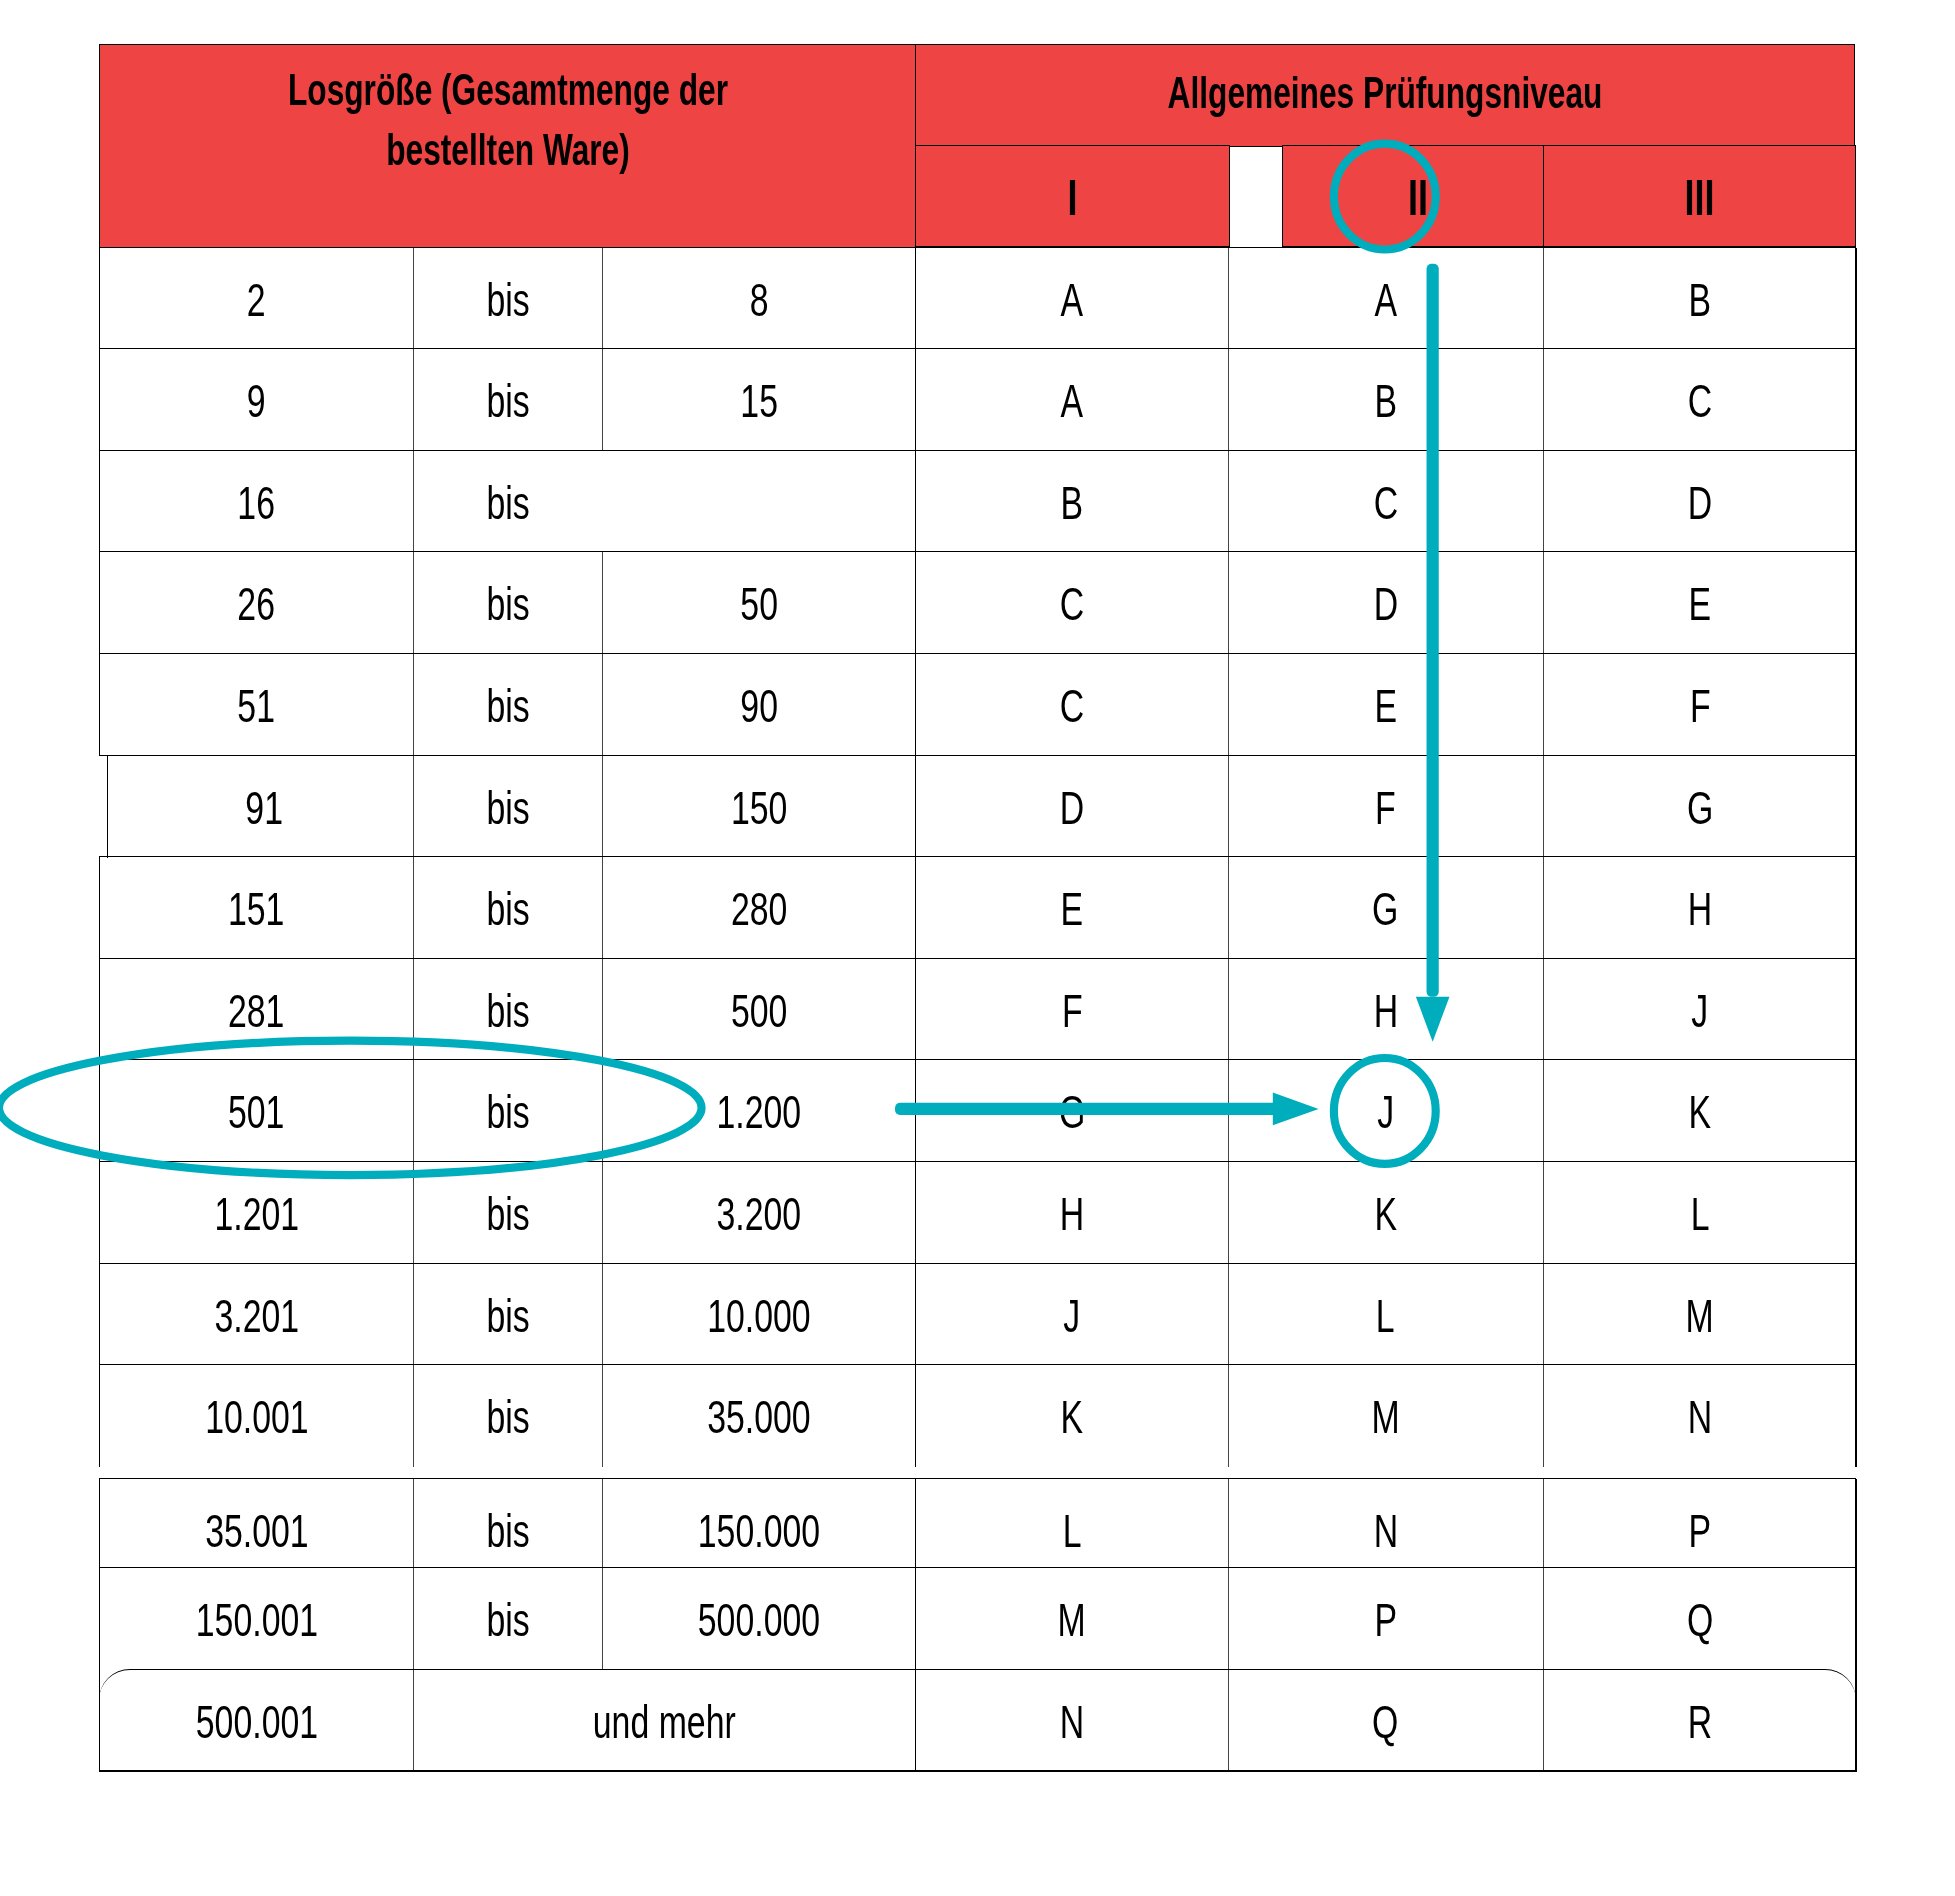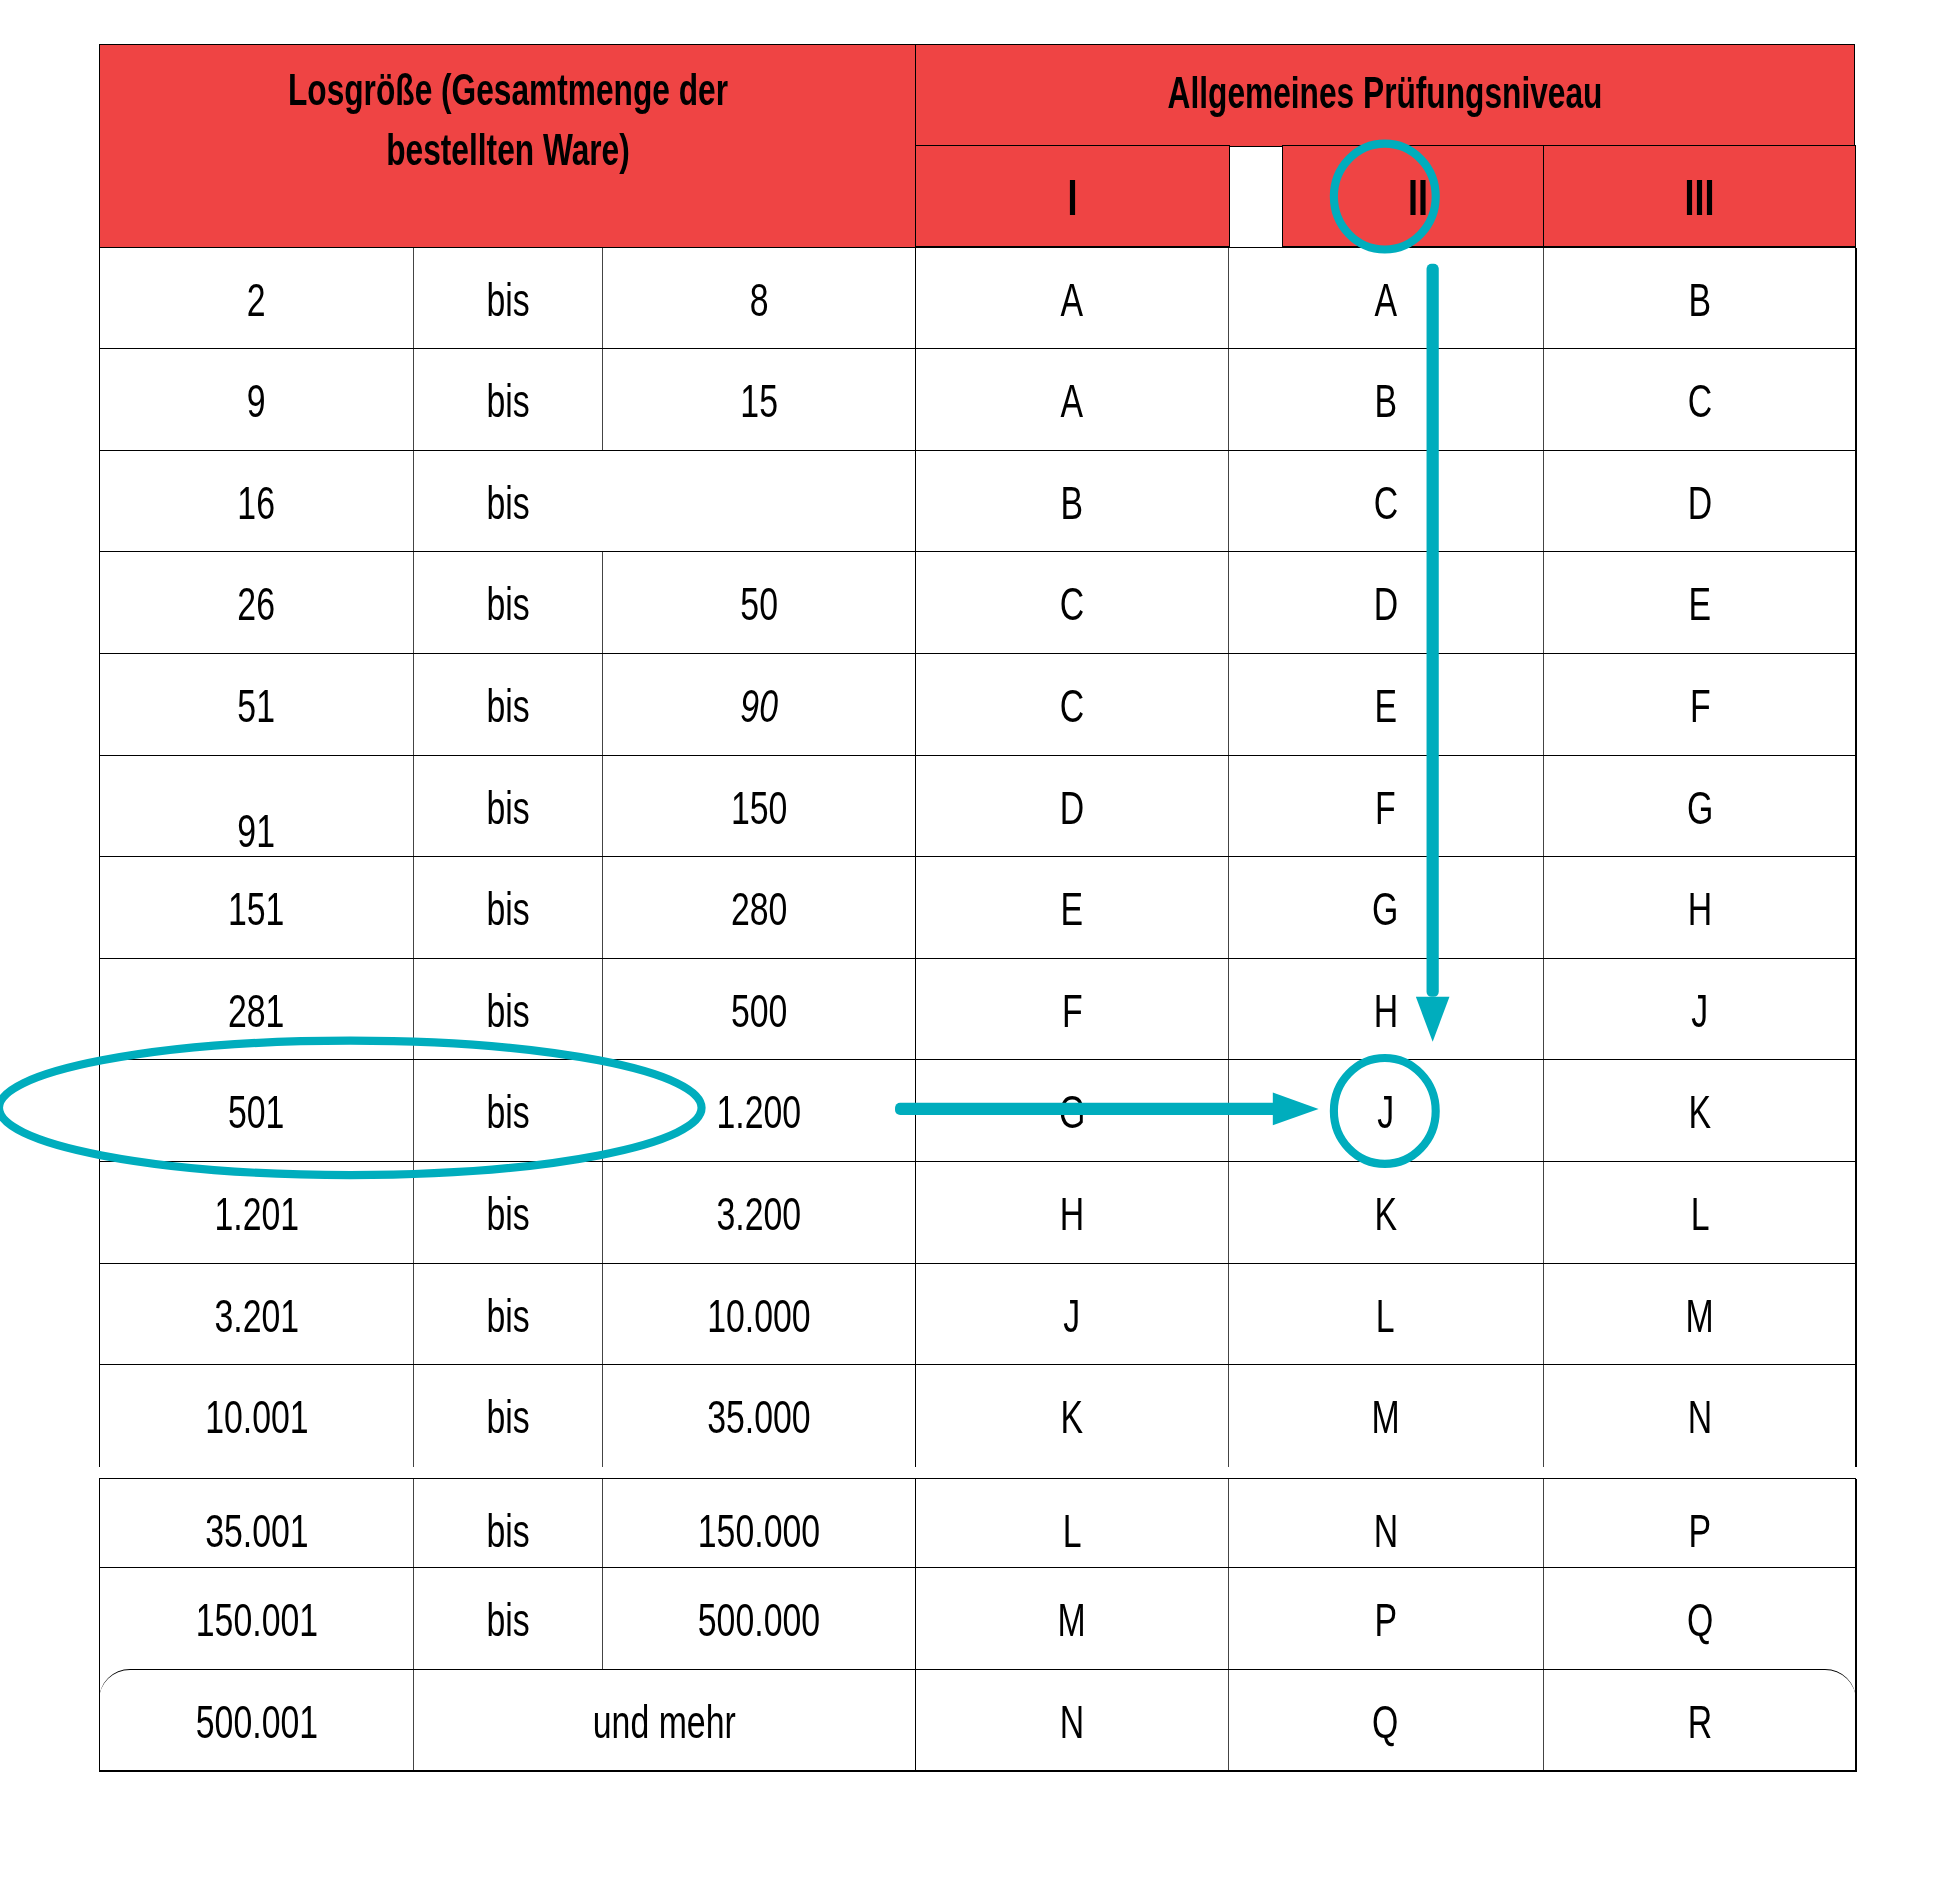--- a/index.html
+++ b/index.html
@@ -129,7 +129,7 @@
         <div class="cell" style="left: 314px; width: 189px;">
           <span>bis</span>
         </div>
-        <div class="cell" style="left: 503px; width: 313px; font-style: italic;">
+        <div class="cell" style="left: 503px; width: 313px;">
           <span>90</span>
         </div>
         <div class="cell" style="left: 816px; width: 313px; border-left: 1.5px solid rgb(0, 0, 0);">

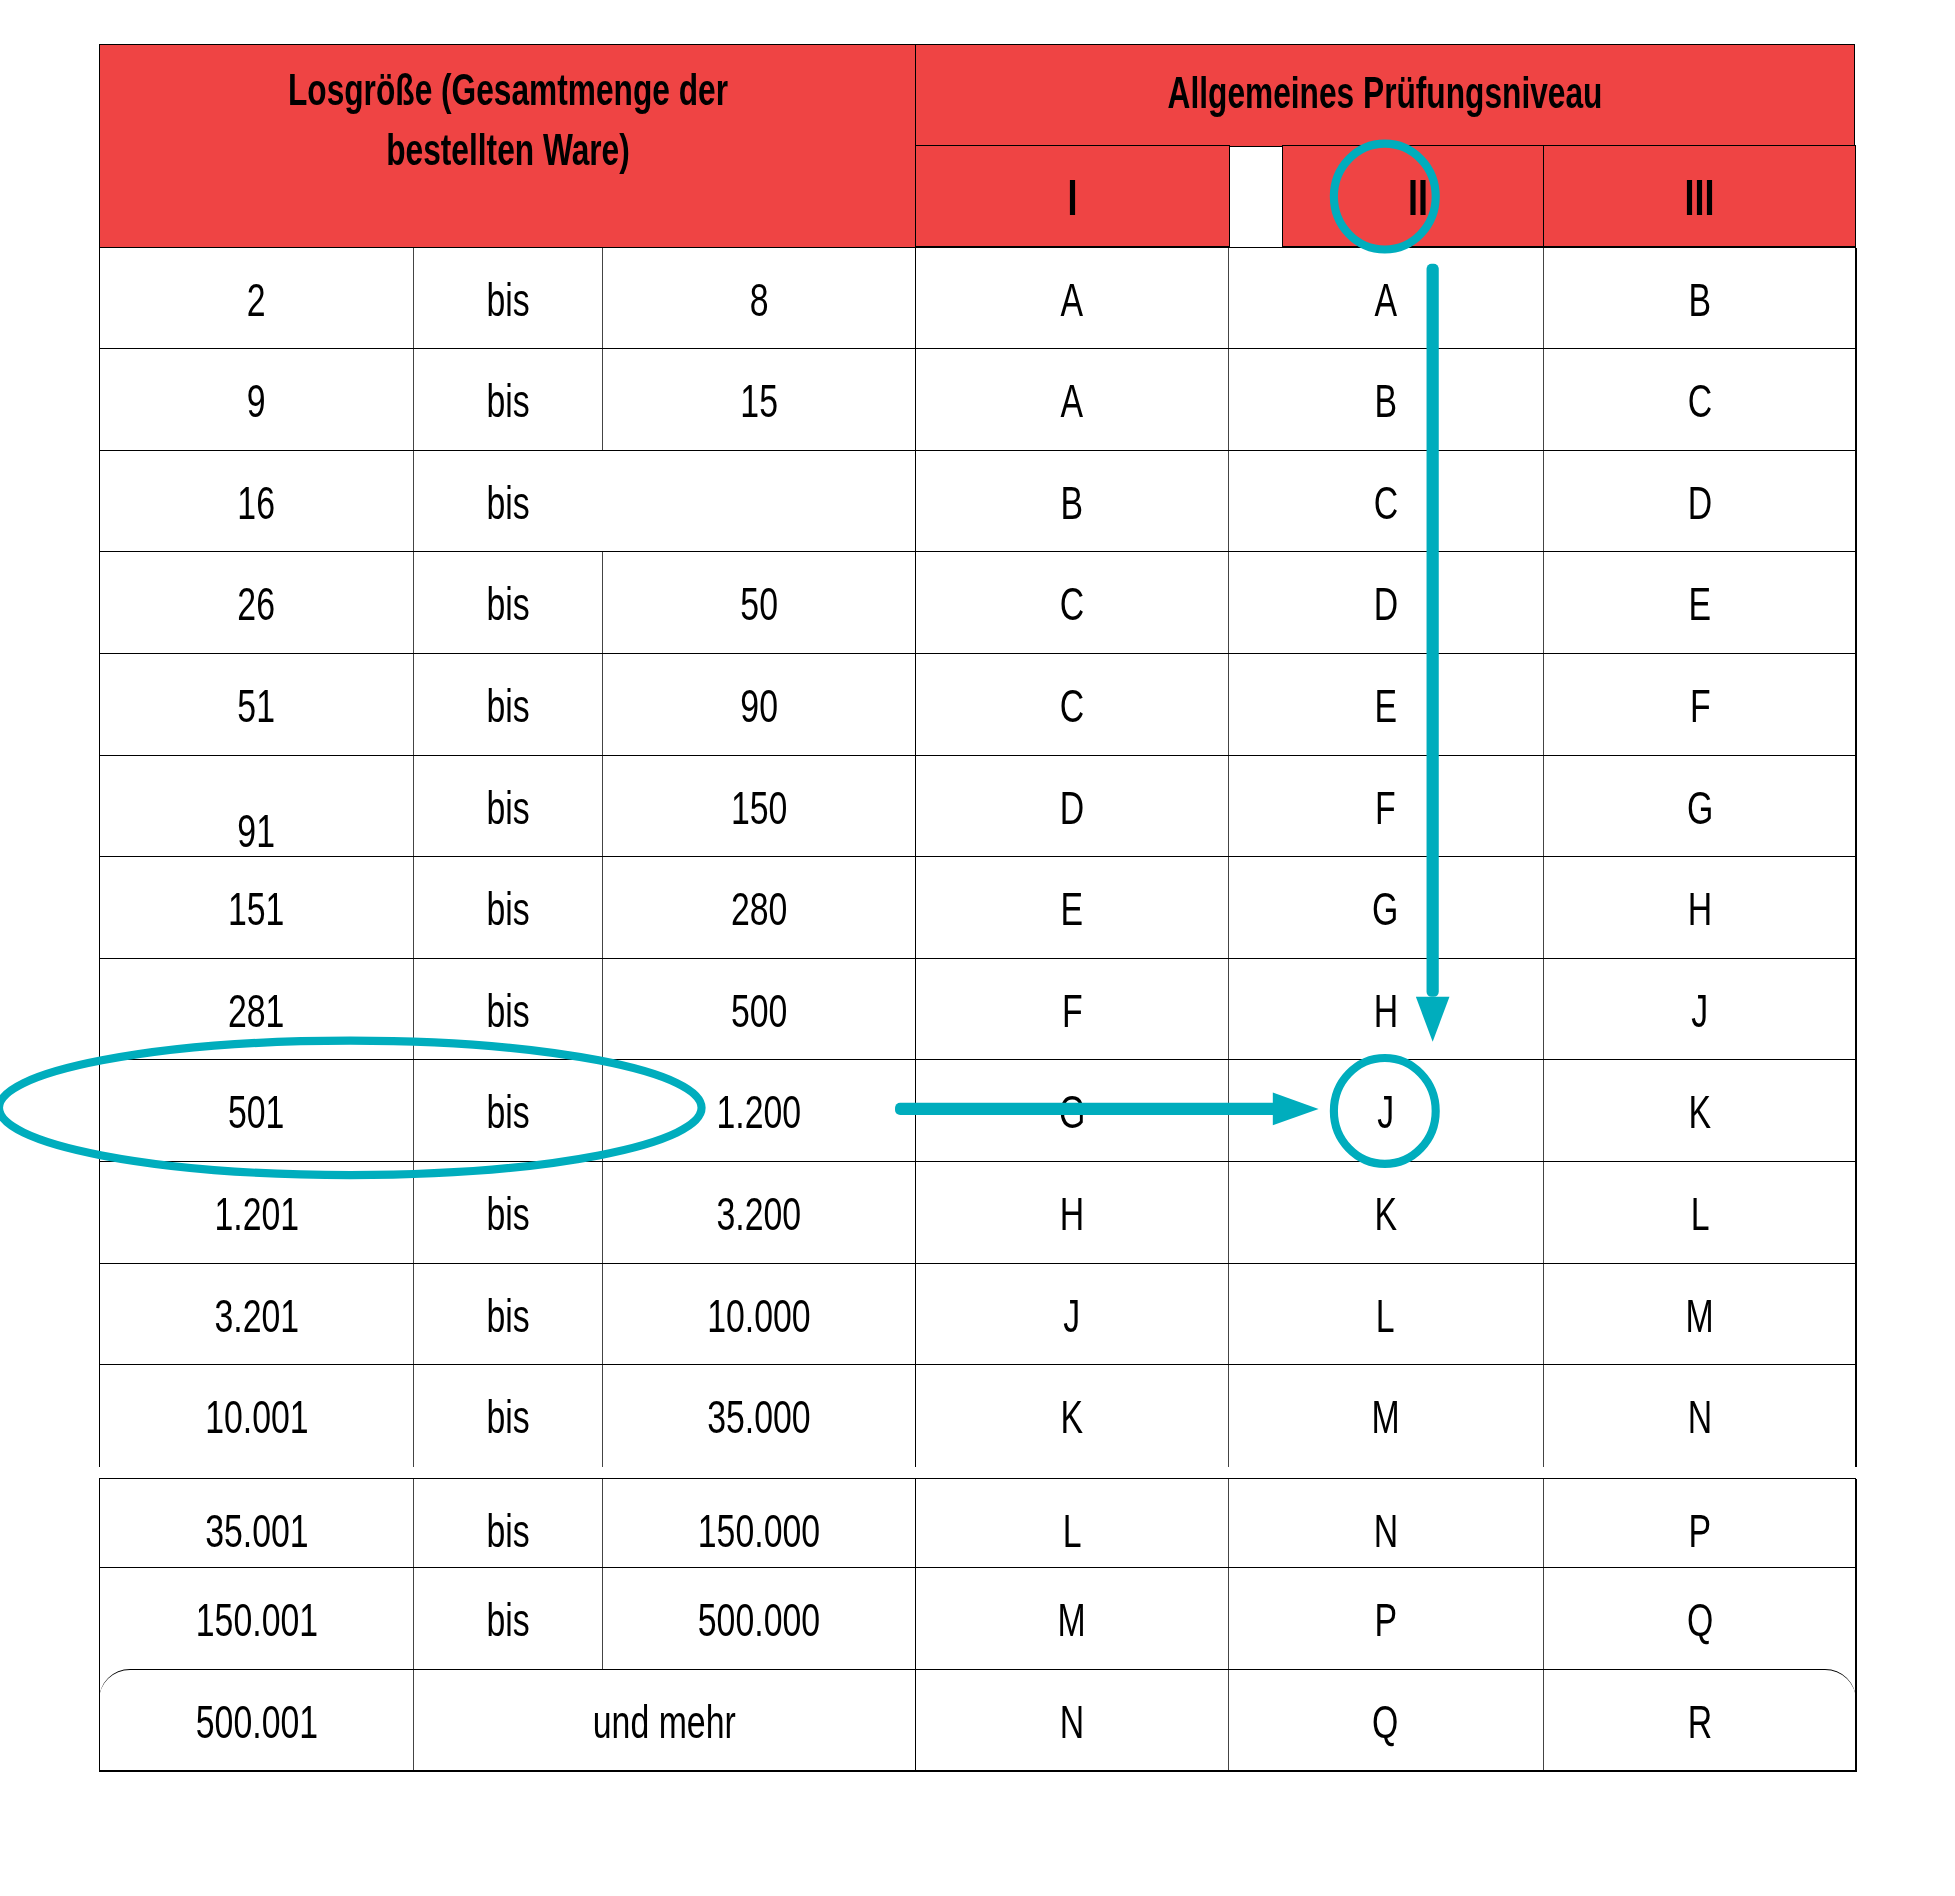--- a/index.html
+++ b/index.html
@@ -144,7 +144,7 @@
         <div class="vline" style="left: 1756px; top: 0px; width: 1.5px; height: 102px;"></div>
       </div>
       <div class="row" style="top: 711px;">
-        <div class="cell" style="left: 0px; width: 314px; border-left: 1.5px solid rgb(0, 0, 0); align-items: flex-end;">
+        <div class="cell" style="left: 8px; width: 314px; border-left: 1.5px solid rgb(0, 0, 0);">
           <span>91</span>
         </div>
         <div class="cell" style="left: 314px; width: 189px;">

